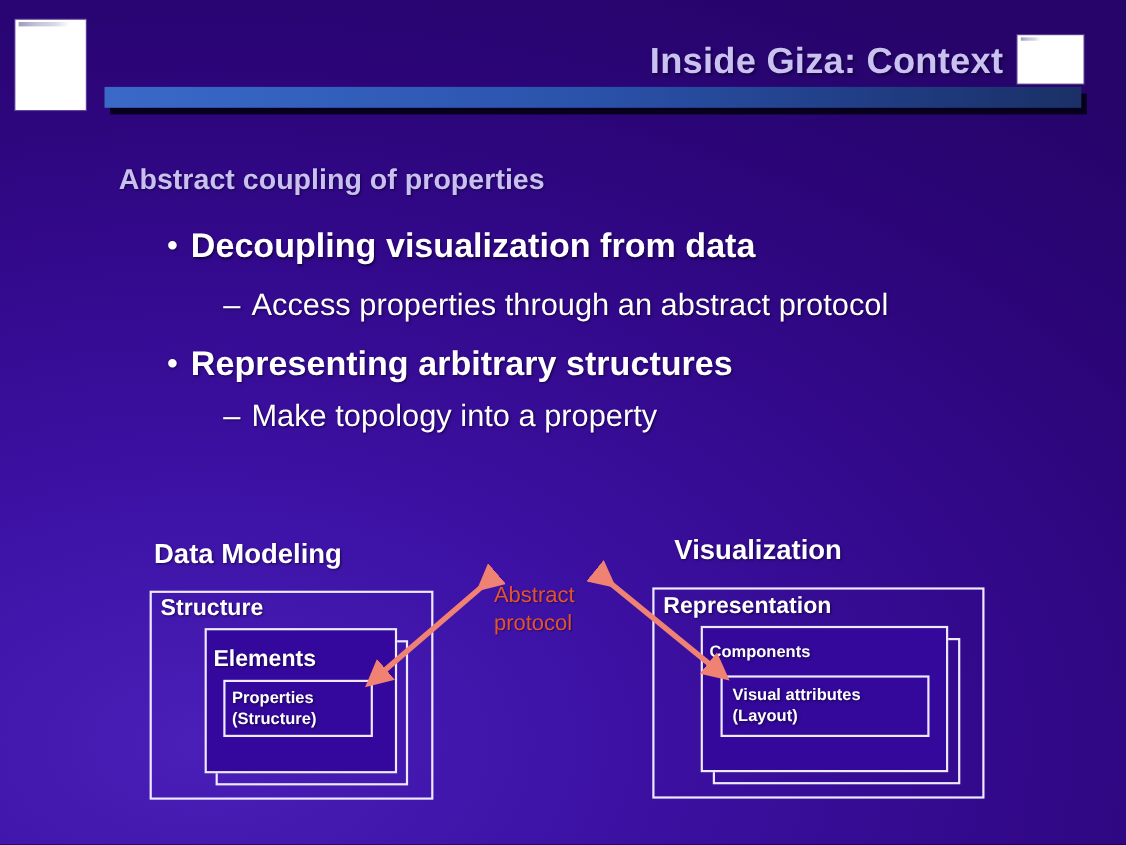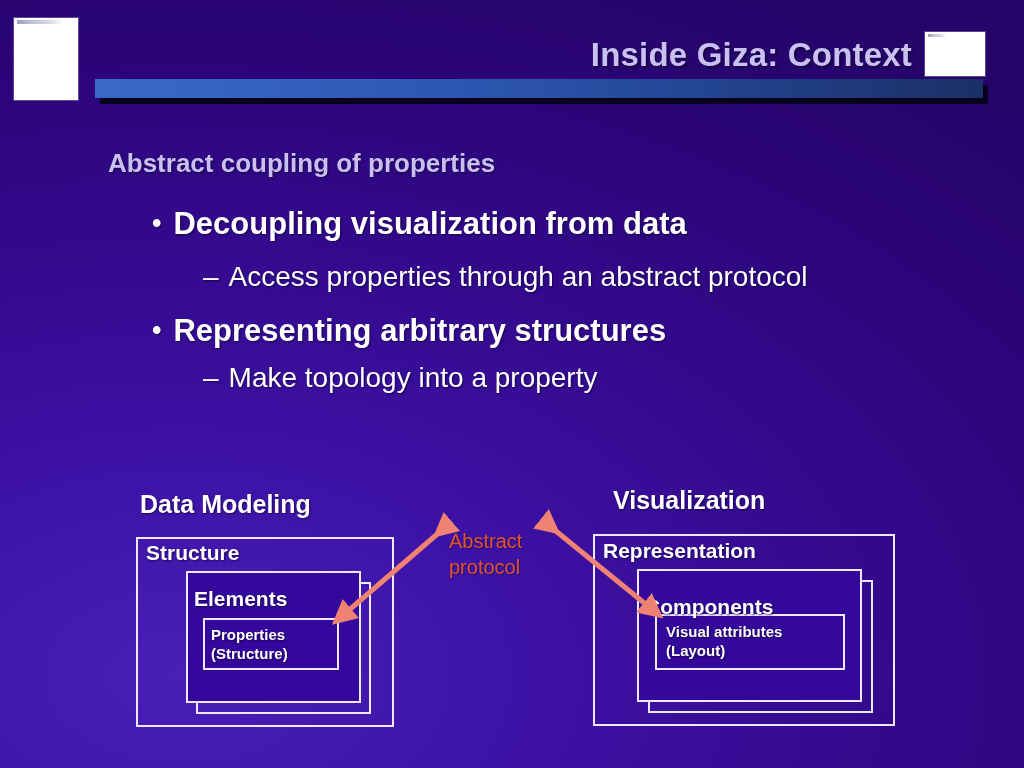--- a/index.html
+++ b/index.html
@@ -136,7 +136,7 @@
   #right-mid        { left: 637px; top: 569px; width: 225px; height: 133px; }
   #right-inner      { left: 655px; top: 614px; width: 190px; height: 56px; }
   #label-representation { left: 603px; top: 539px; font-size: 21px; }
-  #label-components     { left: 645px; top: 584px; font-size: 21px; margin-top: 11px; }
+  #label-components     { left: 645px; top: 584px; font-size: 15px; }
   #label-visual-attrs   { left: 666px; top: 622px; font-size: 15px; line-height: 19px; }
 
   

